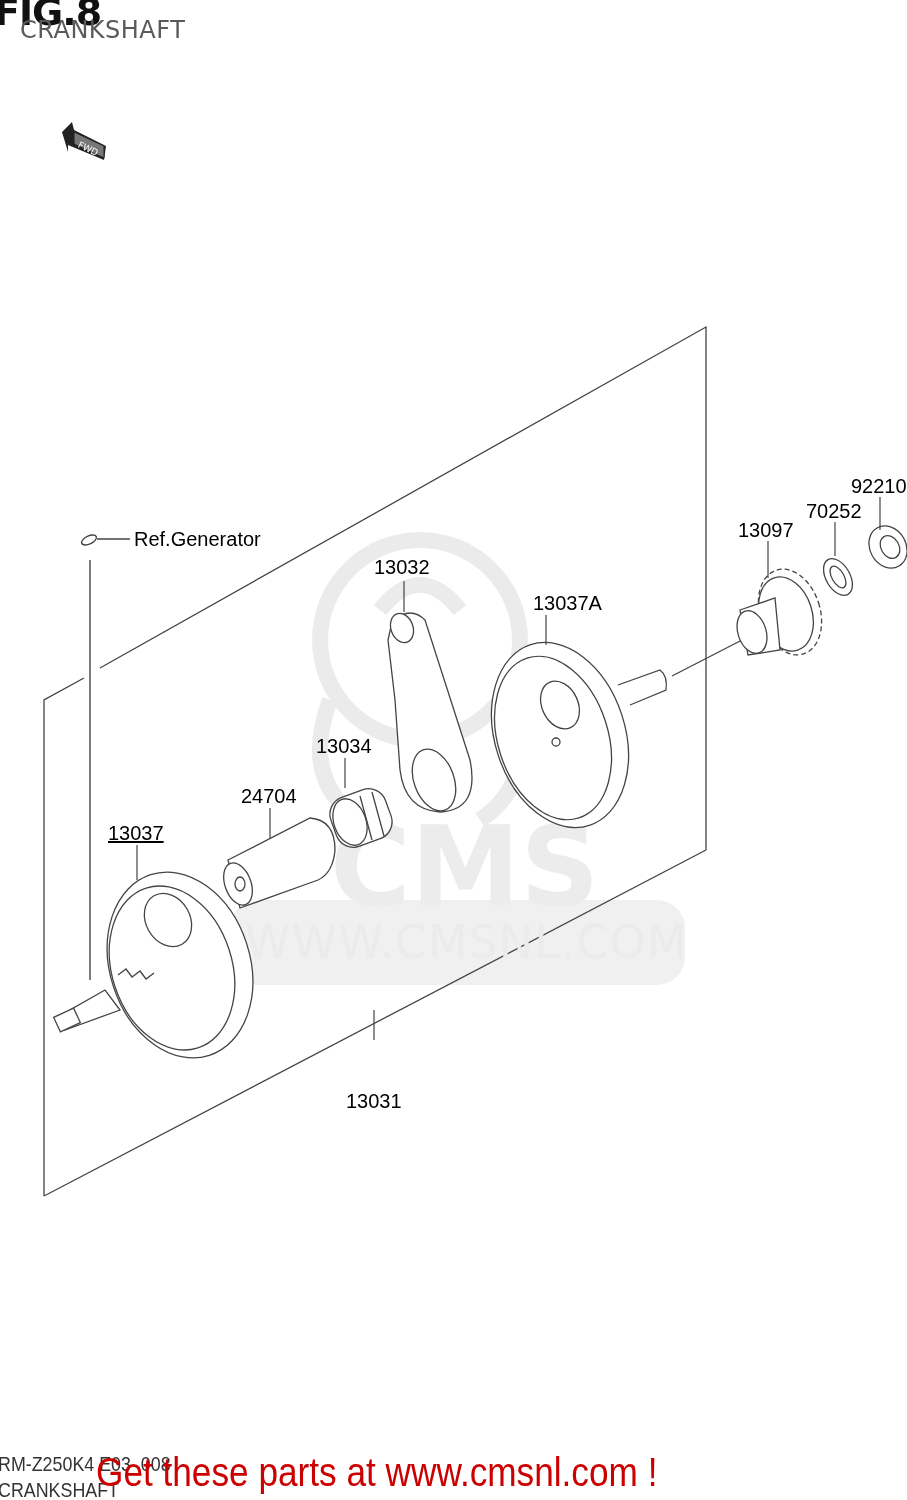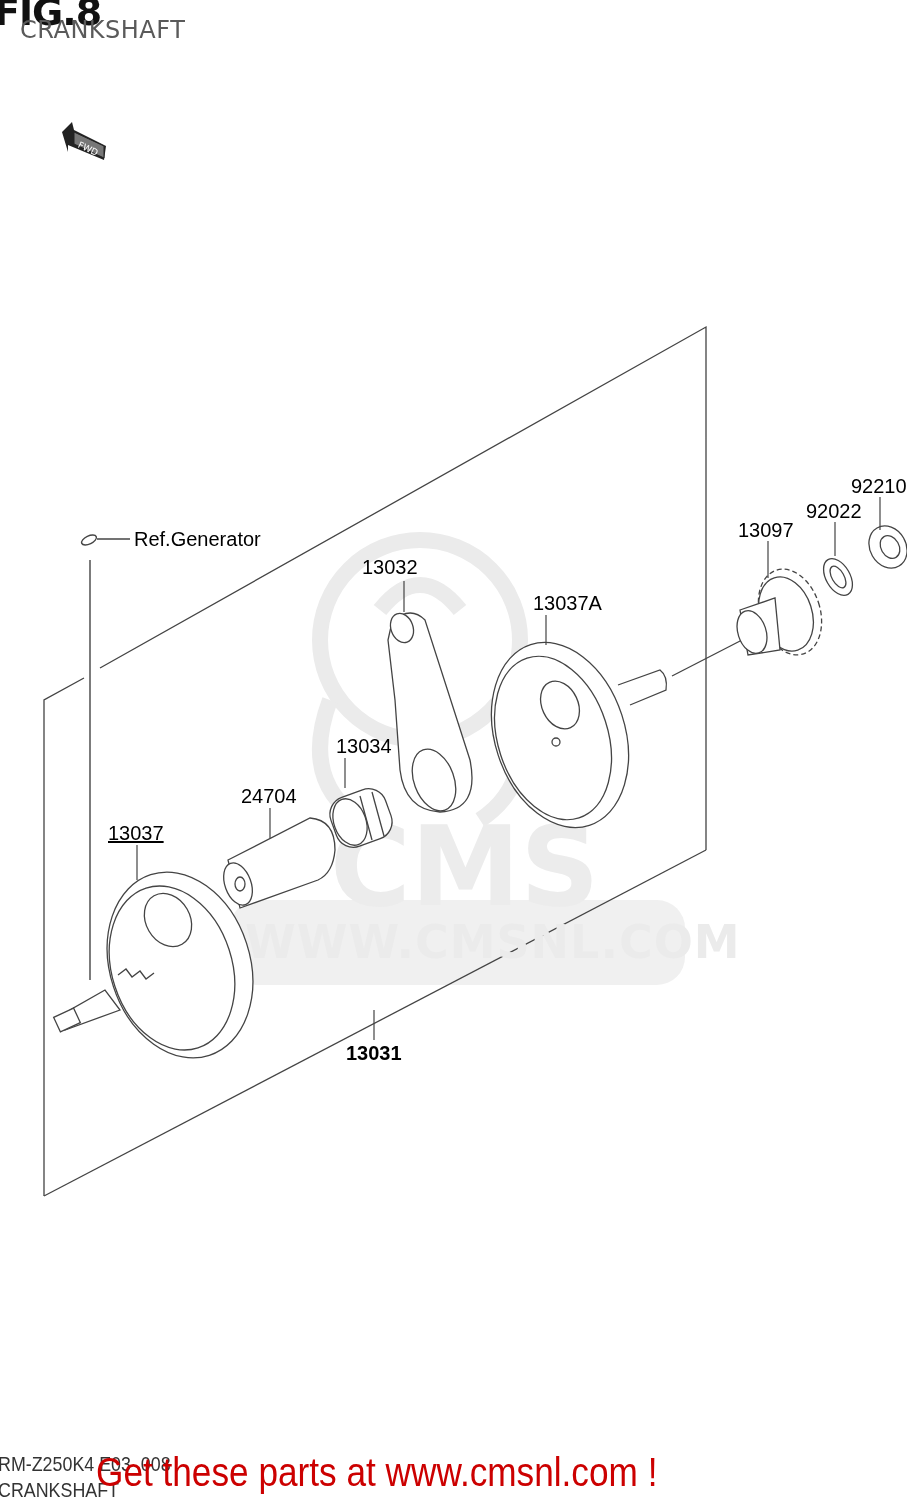--- a/index.html
+++ b/index.html
@@ -128,7 +128,7 @@
 <div class="part-label" style="left:108px; top:822px;text-decoration:underline;">13037</div>
 <div class="part-label" style="left:509px; top:592px;margin-left:24px;">13037A</div>
 <div class="part-label" style="left:738px; top:519px;text-align:center;">13097</div>
-<div class="part-label" style="left:806px; top:500px;">92022</div>
+<div class="part-label" style="left:806px; top:500px;">70252</div>
 <div class="part-label" style="left:851px; top:475px;">92210</div>
 
 <div id="footer-code" class="abs">RM-Z250K4 E03_008</div>

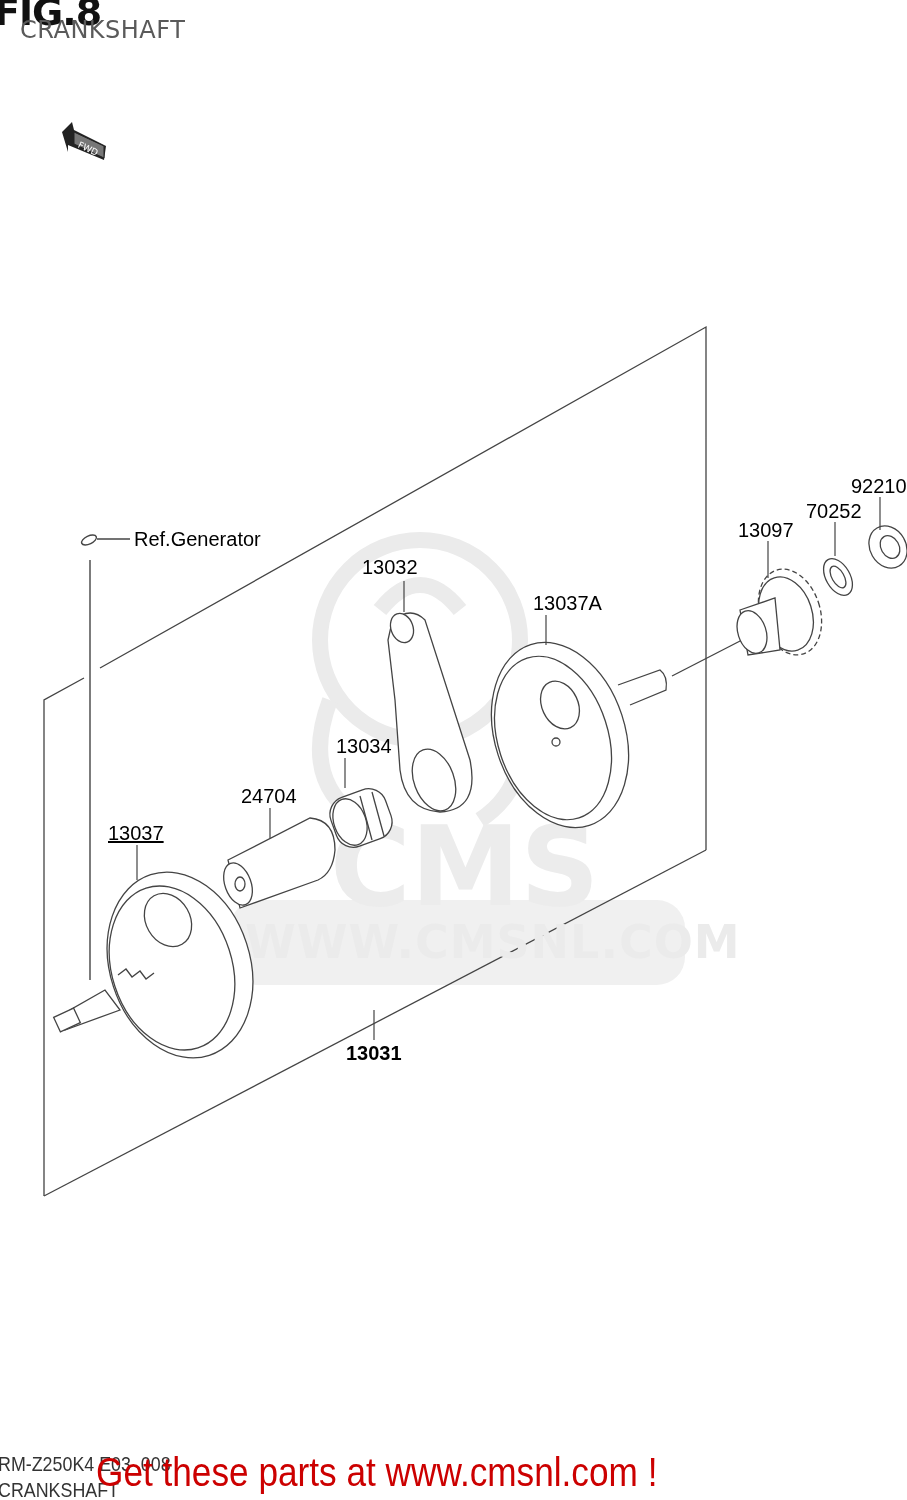--- a/index.html
+++ b/index.html
@@ -122,7 +122,7 @@
 <div class="part-label" style="left:134px; top:528px;">Ref.Generator</div>
 
 <div class="part-label" style="left:346px; top:1042px;font-weight:bold;">13031</div>
-<div class="part-label" style="left:362px; top:556px;">13032</div>
+<div class="part-label" style="left:374px; top:556px;">13032</div>
 <div class="part-label" style="left:336px; top:735px;">13034</div>
 <div class="part-label" style="left:241px; top:785px;">24704</div>
 <div class="part-label" style="left:108px; top:822px;text-decoration:underline;">13037</div>

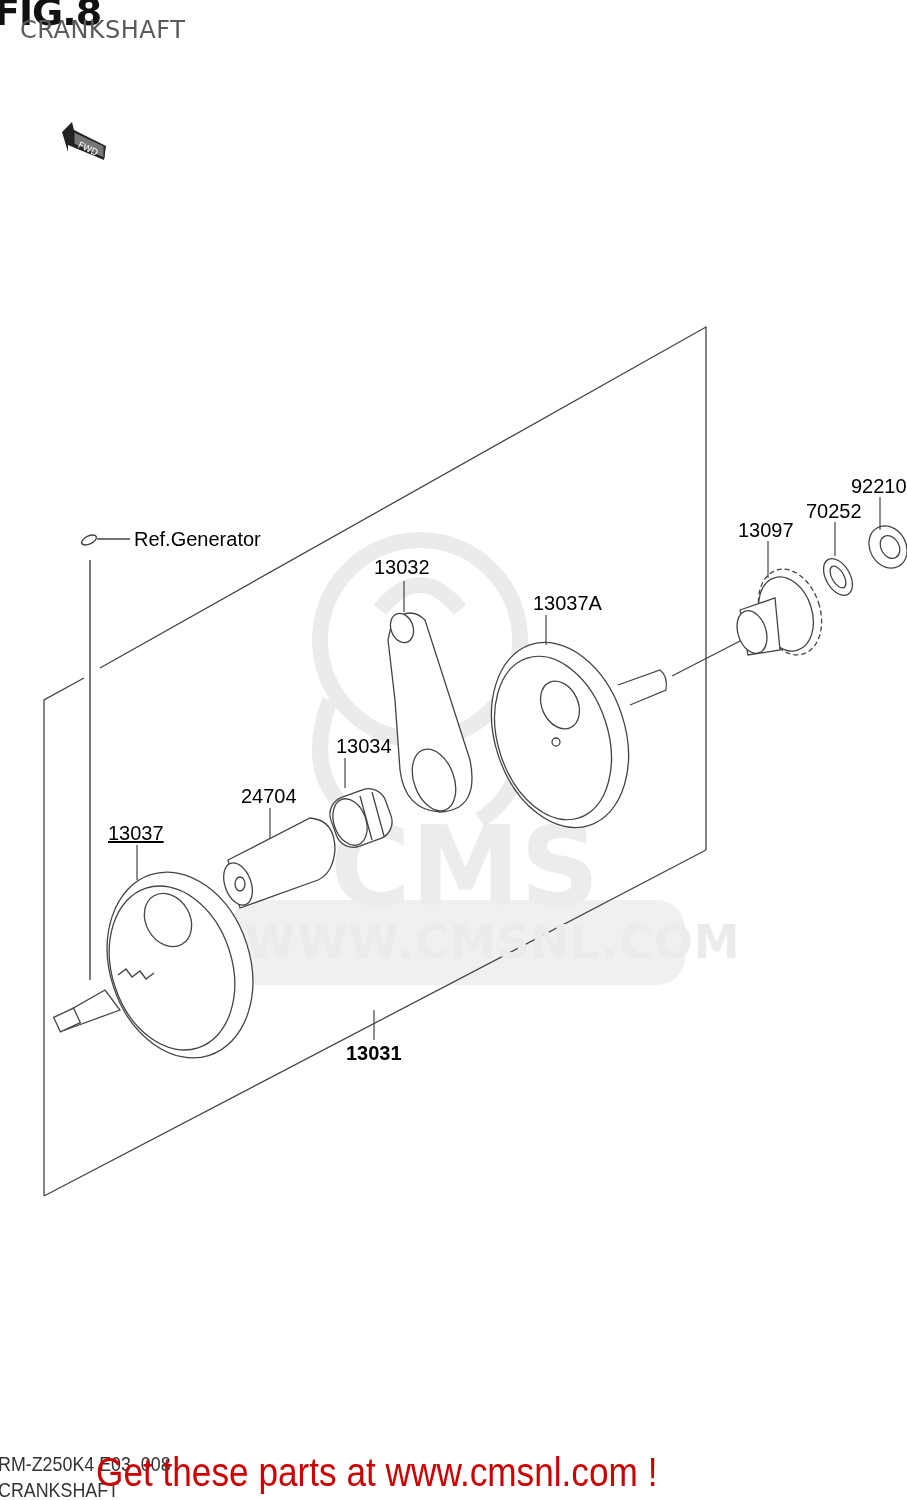--- a/index.html
+++ b/index.html
@@ -123,7 +123,7 @@
 
 <div class="part-label" style="left:346px; top:1042px;font-weight:bold;">13031</div>
 <div class="part-label" style="left:374px; top:556px;">13032</div>
-<div class="part-label" style="left:336px; top:735px;">13034</div>
+<div class="part-label" style="left:316px; top:735px;">13034</div>
 <div class="part-label" style="left:241px; top:785px;">24704</div>
 <div class="part-label" style="left:108px; top:822px;text-decoration:underline;">13037</div>
 <div class="part-label" style="left:509px; top:592px;margin-left:24px;">13037A</div>

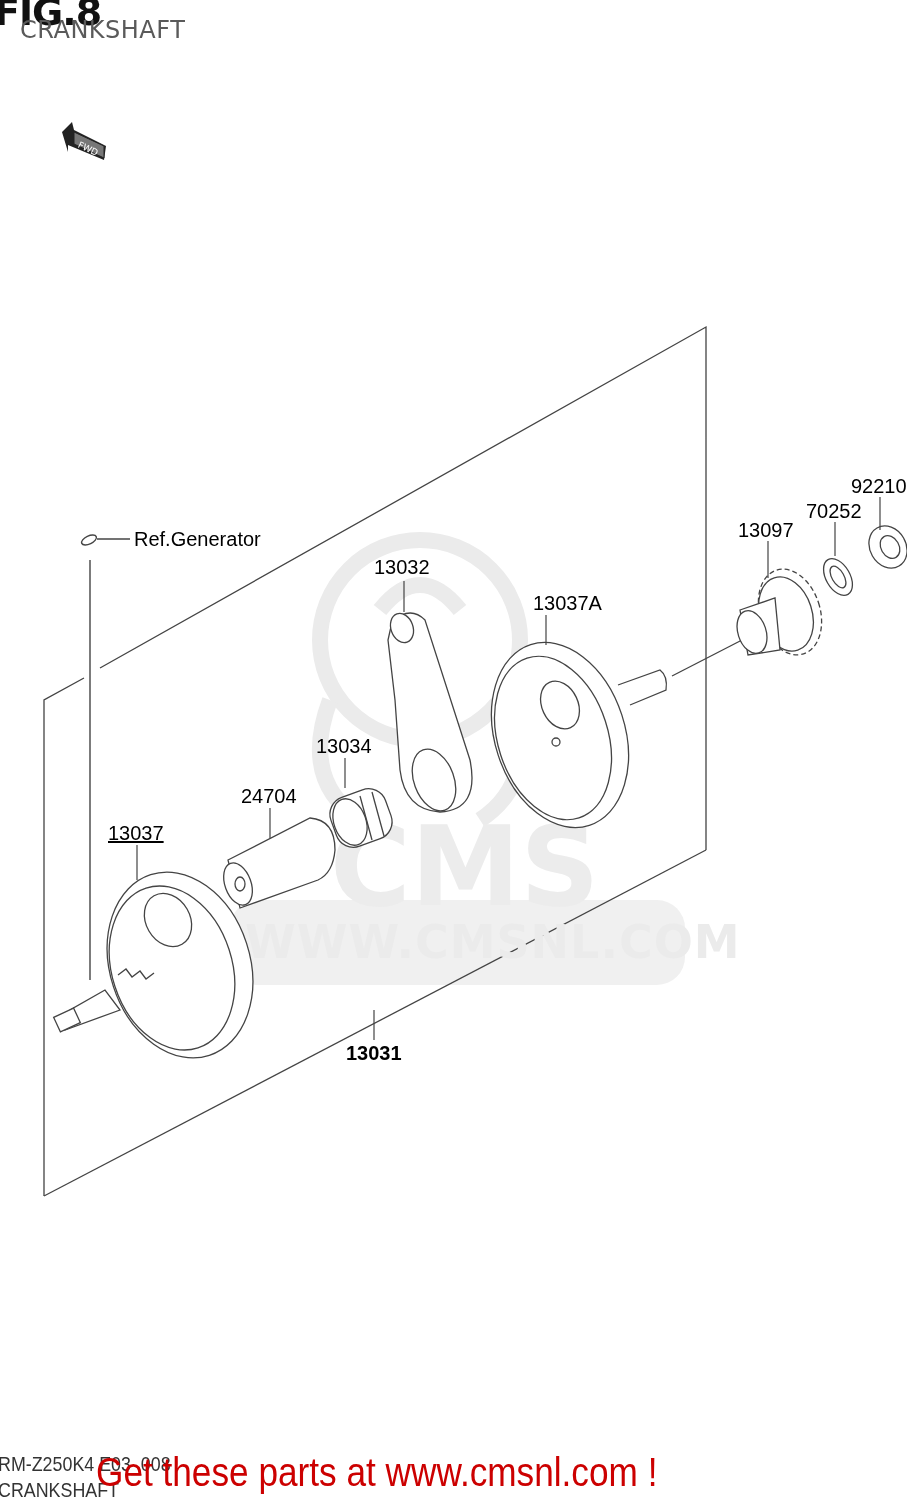--- a/index.html
+++ b/index.html
@@ -12,7 +12,7 @@
     #footer-code { left: -2px; top: 1452px; font-size: 21px; color: #333; font-family: "Liberation Sans", sans-serif; transform: scaleX(0.85); transform-origin: left; }
     #footer-name { left: -2px; top: 1478px; font-size: 21px; color: #333; font-family: "Liberation Sans", sans-serif; transform: scaleX(0.85); transform-origin: left; }
     #promo-banner { left: 96px; top: 1450px; font-size: 40px; color: #cc0000; font-family: "Liberation Sans", sans-serif; transform: scaleX(0.88); transform-origin: left; white-space: nowrap; }
-    #watermark-text { left: 245px; top: 915px; font-size: 46px; font-weight: bold; color: #ebebeb; font-family: "DejaVu Sans", sans-serif; letter-spacing: 1px; }
+    #watermark-text { left: 245px; top: 915px; font-size: 46px; font-weight: normal; color: #ebebeb; font-family: "DejaVu Sans", sans-serif; letter-spacing: 1px; }
   </style>
 </head>
 <body>

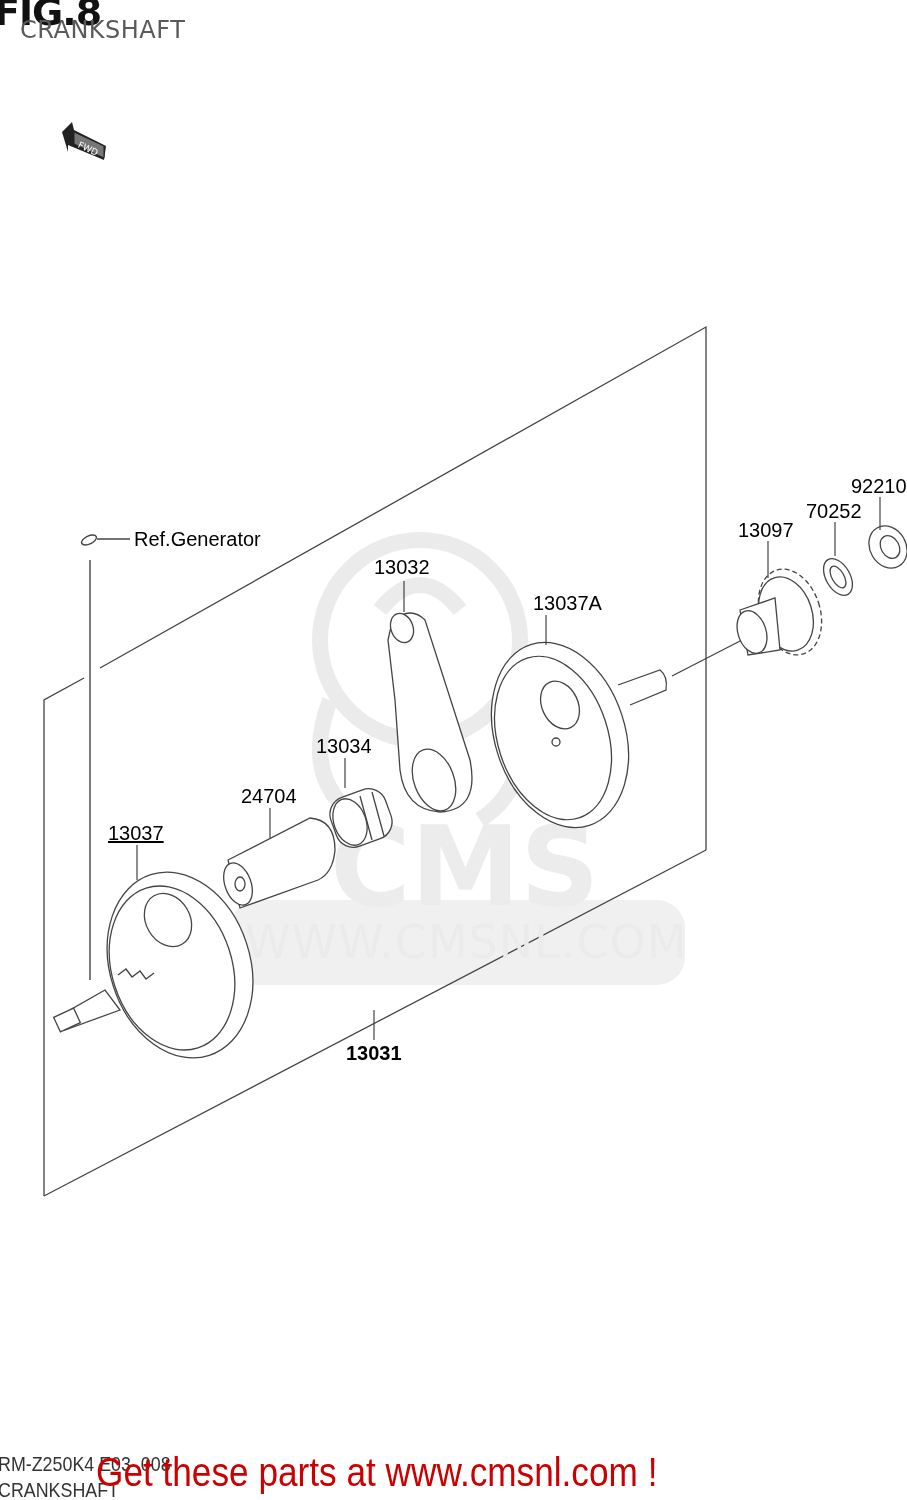--- a/index.html
+++ b/index.html
@@ -121,7 +121,7 @@
 
 <div class="part-label" style="left:134px; top:528px;">Ref.Generator</div>
 
-<div class="part-label" style="left:346px; top:1042px;font-weight:bold;">13031</div>
+<div class="part-label" style="left:346px; top:1090px;">13031</div>
 <div class="part-label" style="left:374px; top:556px;">13032</div>
 <div class="part-label" style="left:316px; top:735px;">13034</div>
 <div class="part-label" style="left:241px; top:785px;">24704</div>

